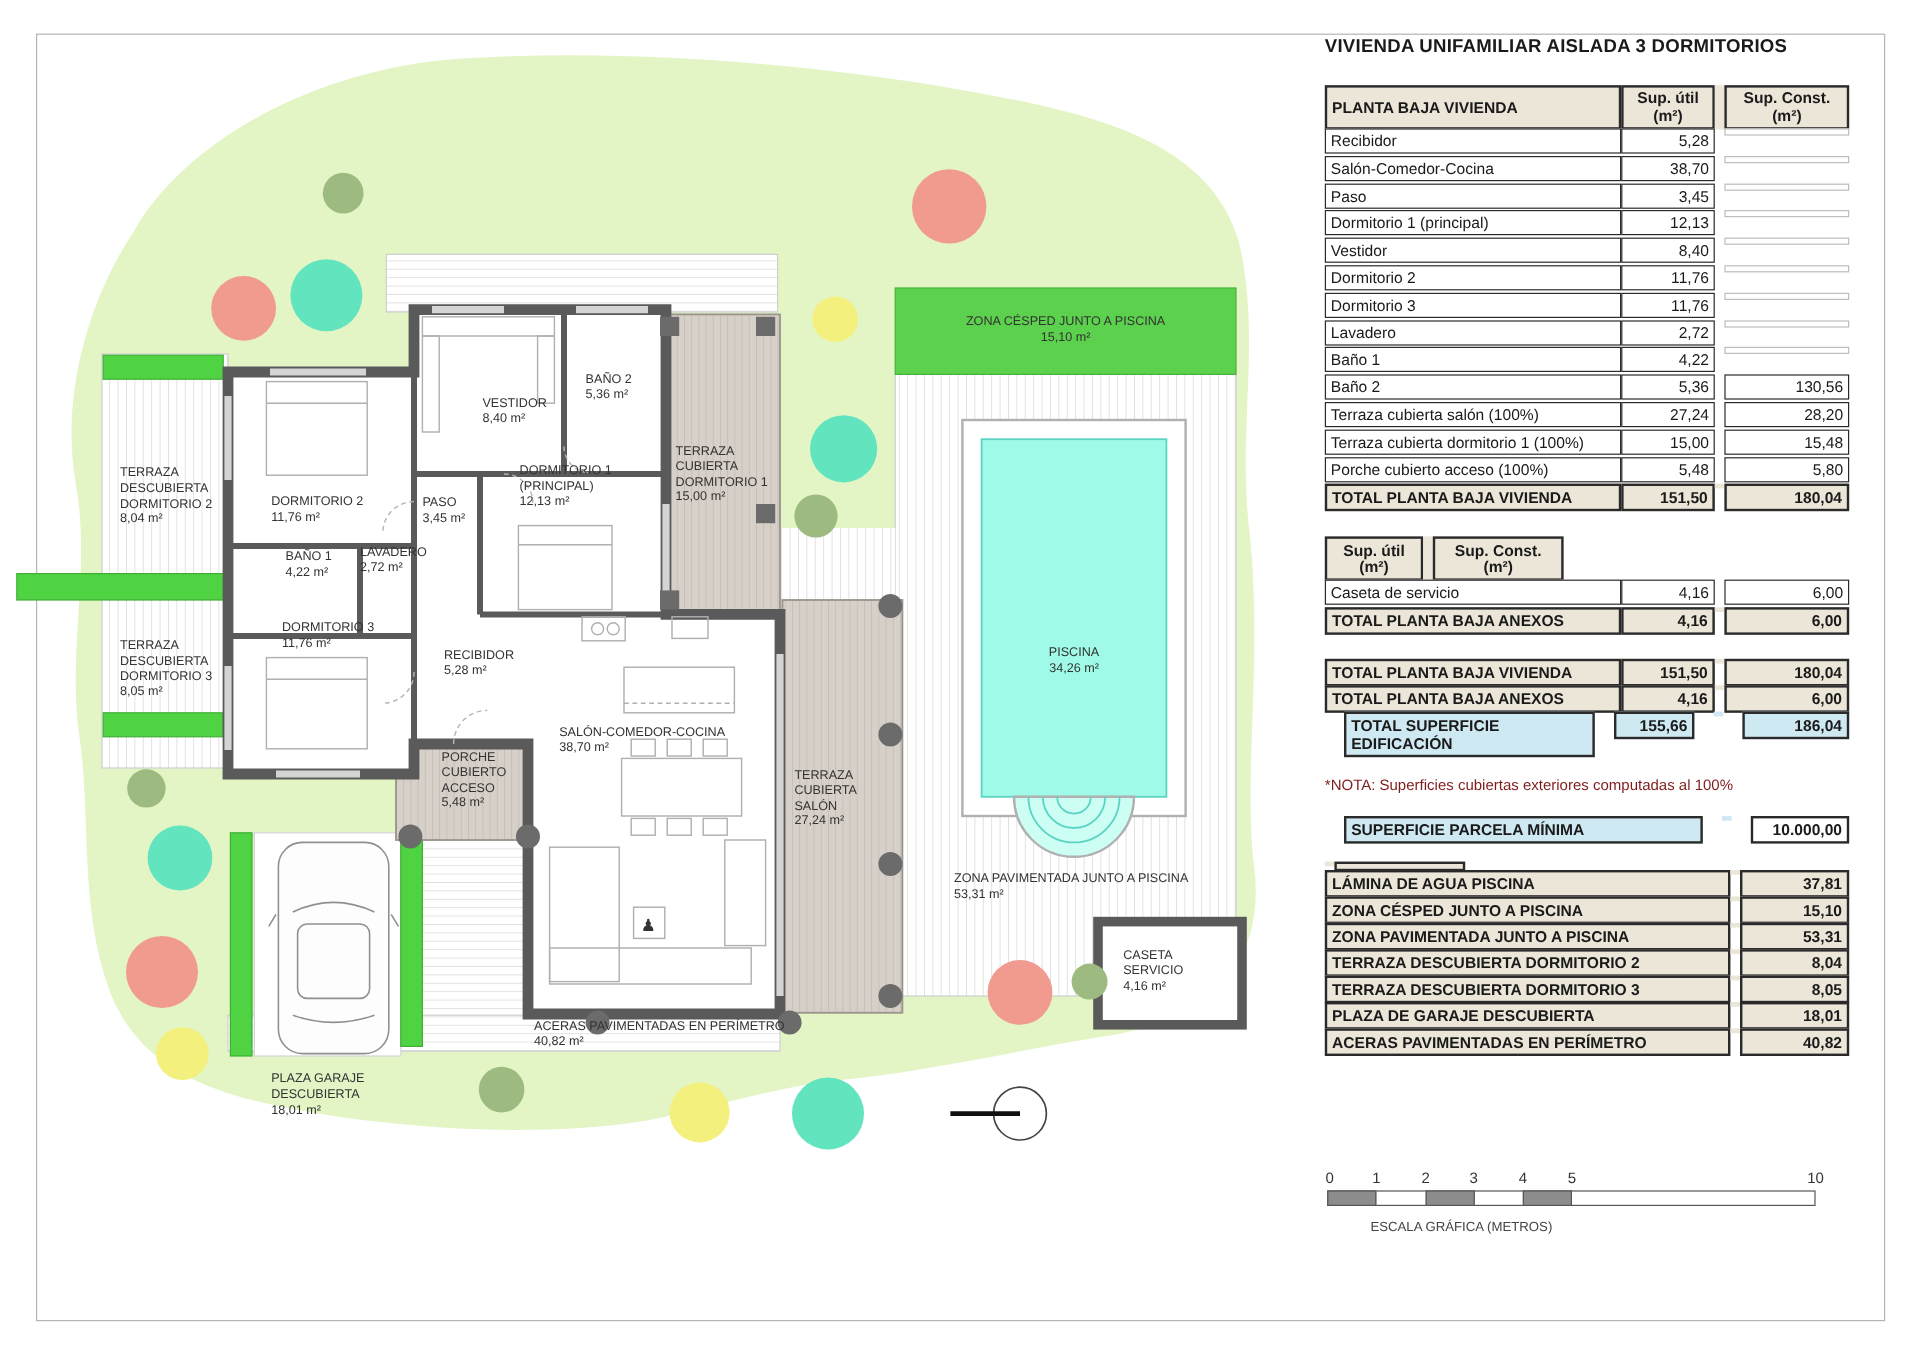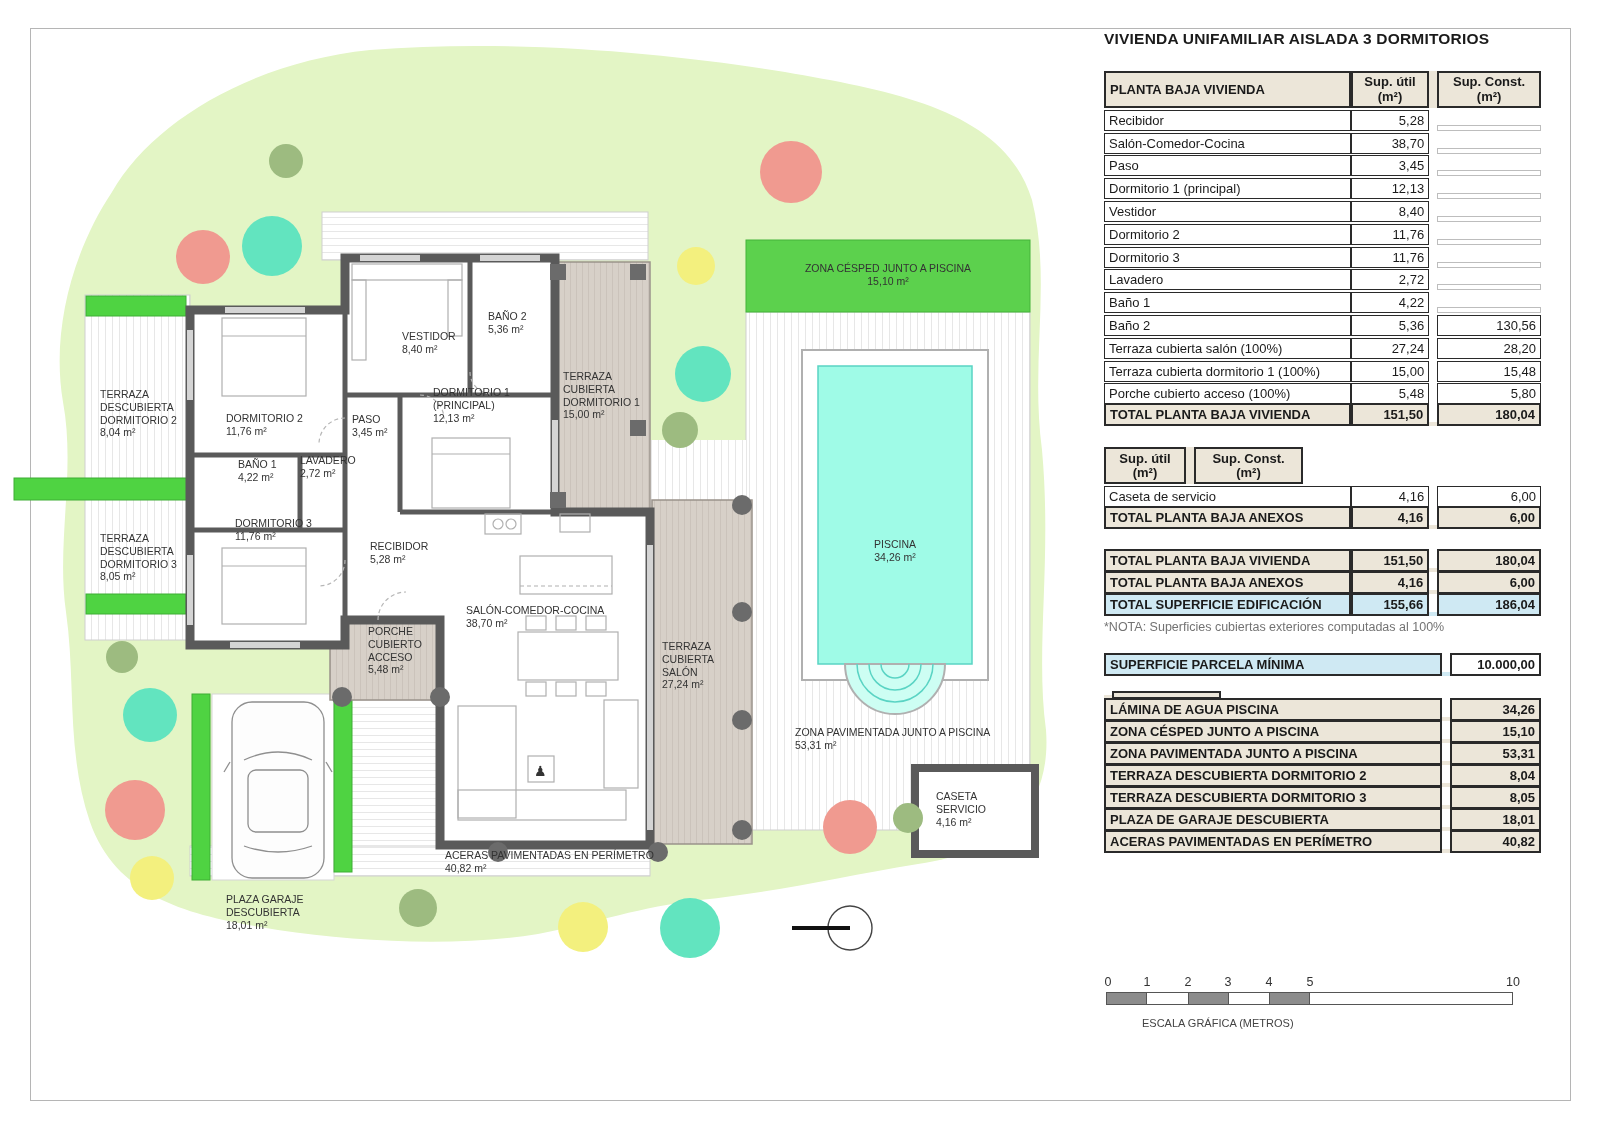--- a/index.html
+++ b/index.html
@@ -15,7 +15,7 @@
   
   #panel{position:absolute;left:1104px;top:30px;width:437px;}
   #sheet-title{font-size:15.5px;font-weight:bold;letter-spacing:.2px;}
-  .trow{display:flex;align-items:flex-end;}
+  .trow{display:flex;align-items:flex-start;}
   .cell{box-sizing:border-box;border:1px solid #2a2a2a;margin-top:-1px;
         font-size:13px;padding:2px 4px;display:flex;align-items:center;background:#fff;}
   .c-label{width:260px;}

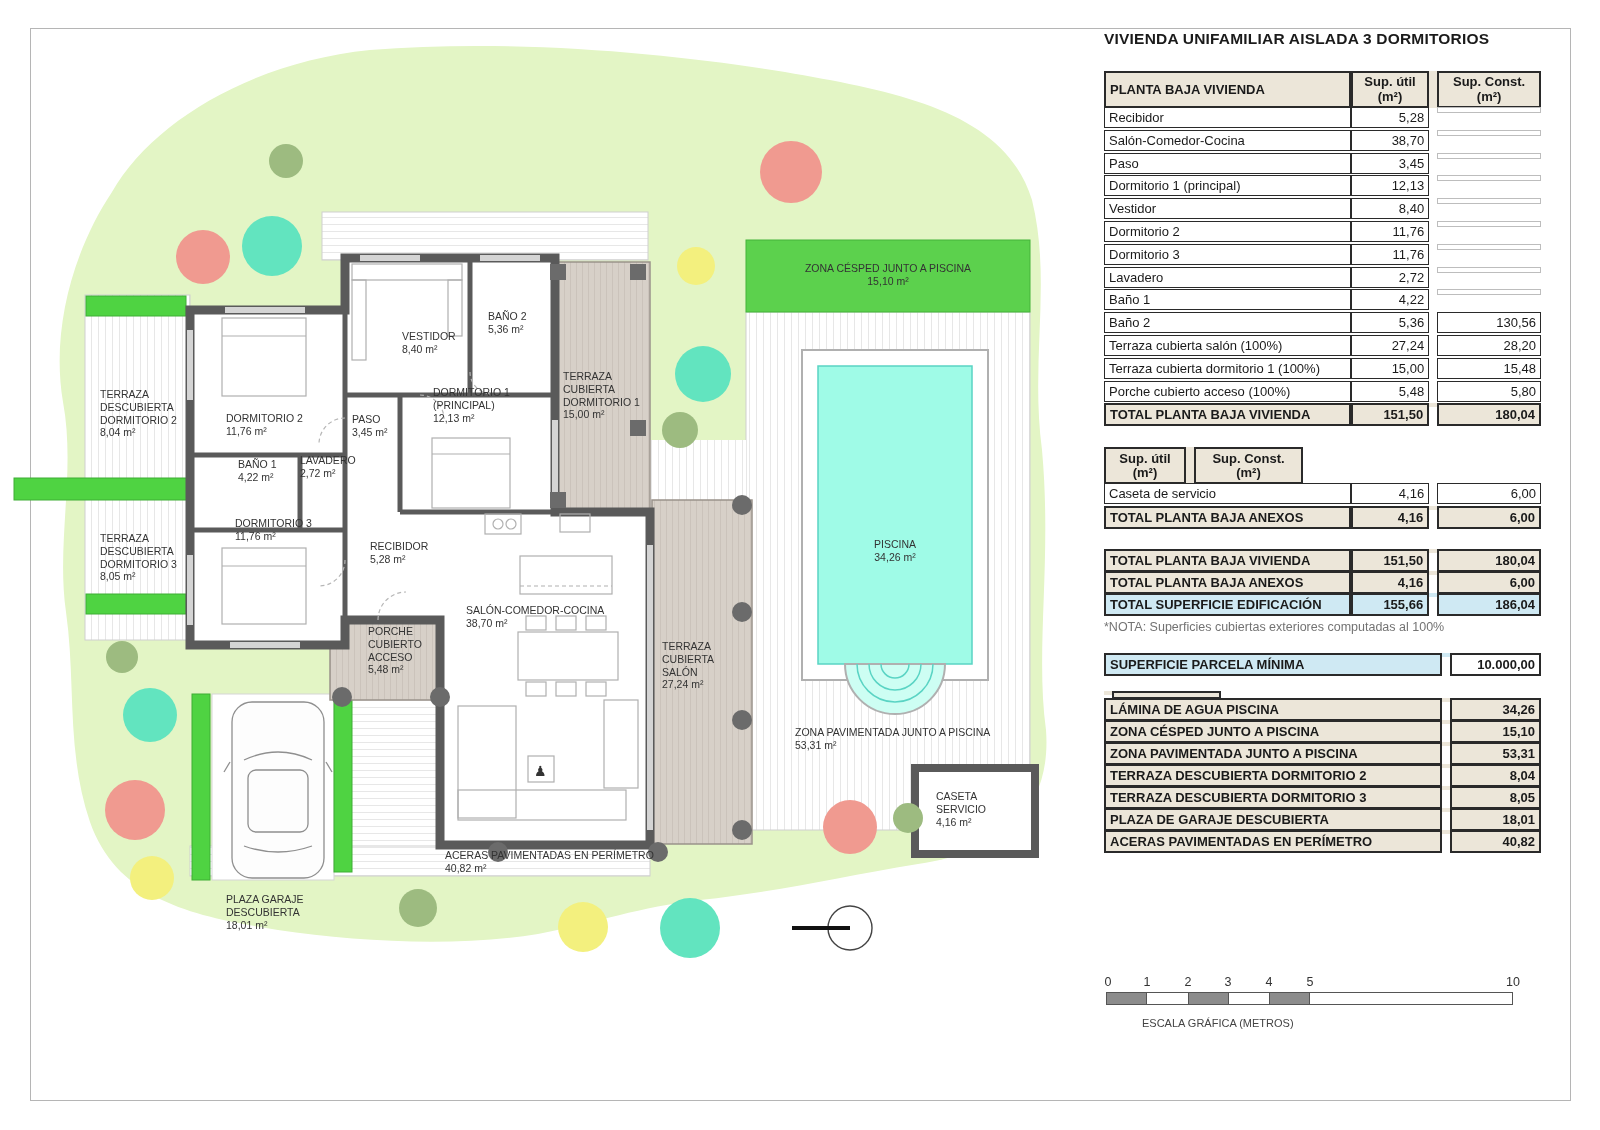--- a/index.html
+++ b/index.html
@@ -27,7 +27,7 @@
   .hdr .cell{border-width:2px;background:#ece6d9;font-weight:bold;height:37px;}
   .hdr .c-u,.hdr .c-c{justify-content:center;text-align:center;white-space:pre-line;line-height:1.1;}
   .tot .cell{border-width:2px;background:#ece6d9;font-weight:bold;}
-  .blue .cell{background:#cfe9f3;}
+  .blue .cell{background:#cfe9f3;margin-left:16px;}
   .row-h{height:22.8px;}
   .gapv{height:22px;}
   .gapv2{height:21px;}

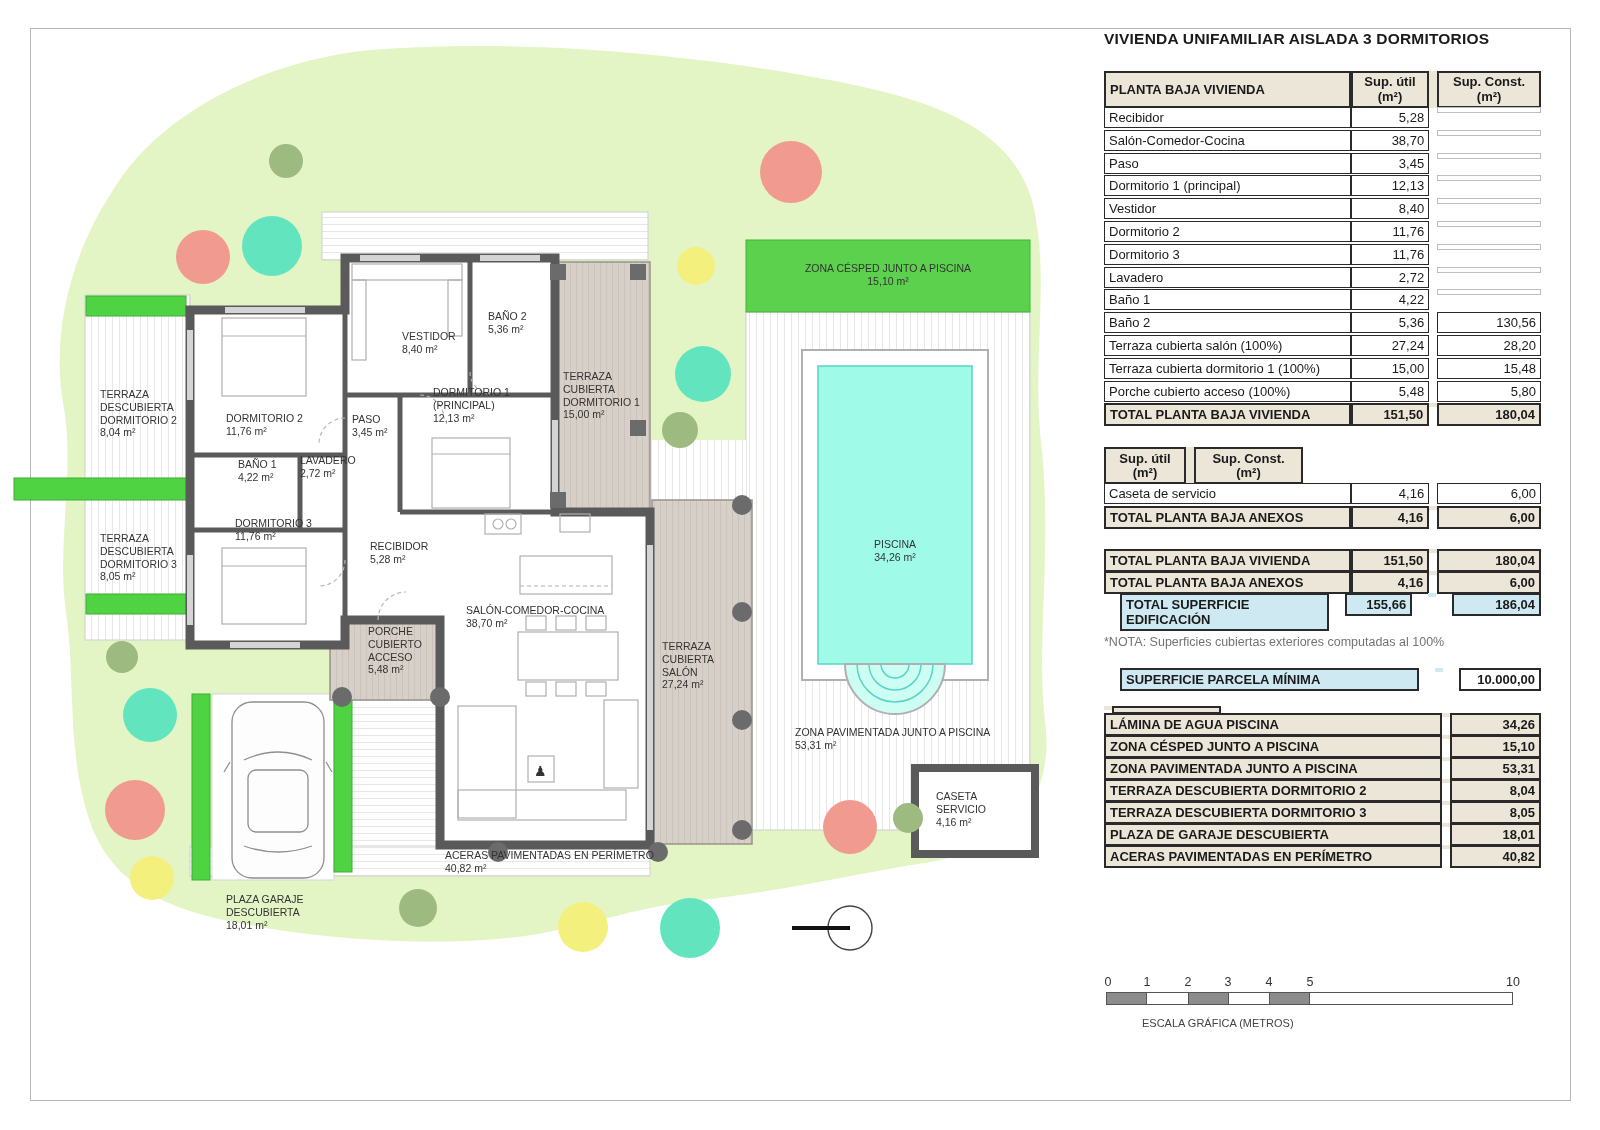--- a/index.html
+++ b/index.html
@@ -31,7 +31,7 @@
   .row-h{height:22.8px;}
   .gapv{height:22px;}
   .gapv2{height:21px;}
-  #nota{font-size:12.5px;margin-top:4px;color:#737373;}
+  #nota{font-size:12.5px;margin-top:16px;color:#7f1d1d;}
   .beige{background:#ece6d9 !important;}
   
   #scalebar{position:absolute;left:1106px;top:975px;width:420px;height:80px;}

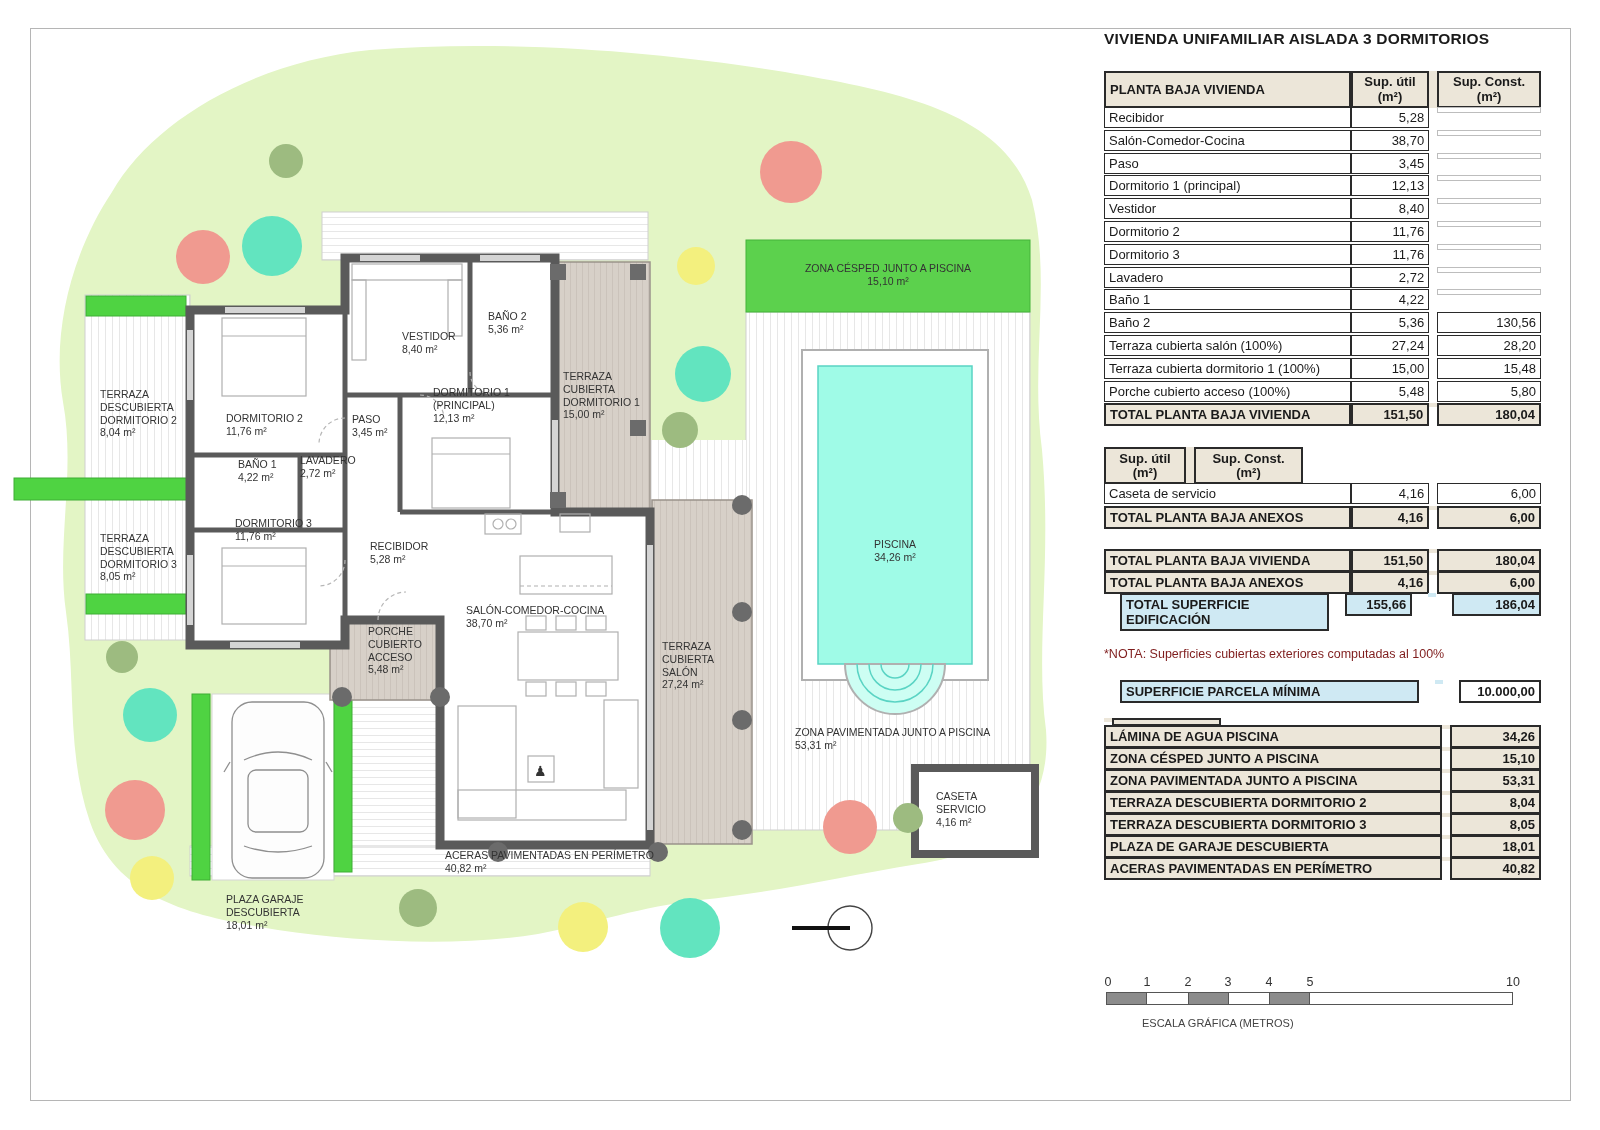--- a/index.html
+++ b/index.html
@@ -405,7 +405,7 @@
         <div class="trow tot">
           <div class="cell c-wide">LÁMINA DE AGUA PISCINA</div>
           <div class="cell c-gap"></div>
-          <div class="cell c-c">34,26</div>
+          <div class="cell c-c">37,81</div>
         </div>
         <div class="trow tot">
           <div class="cell c-wide">ZONA CÉSPED JUNTO A PISCINA</div>

